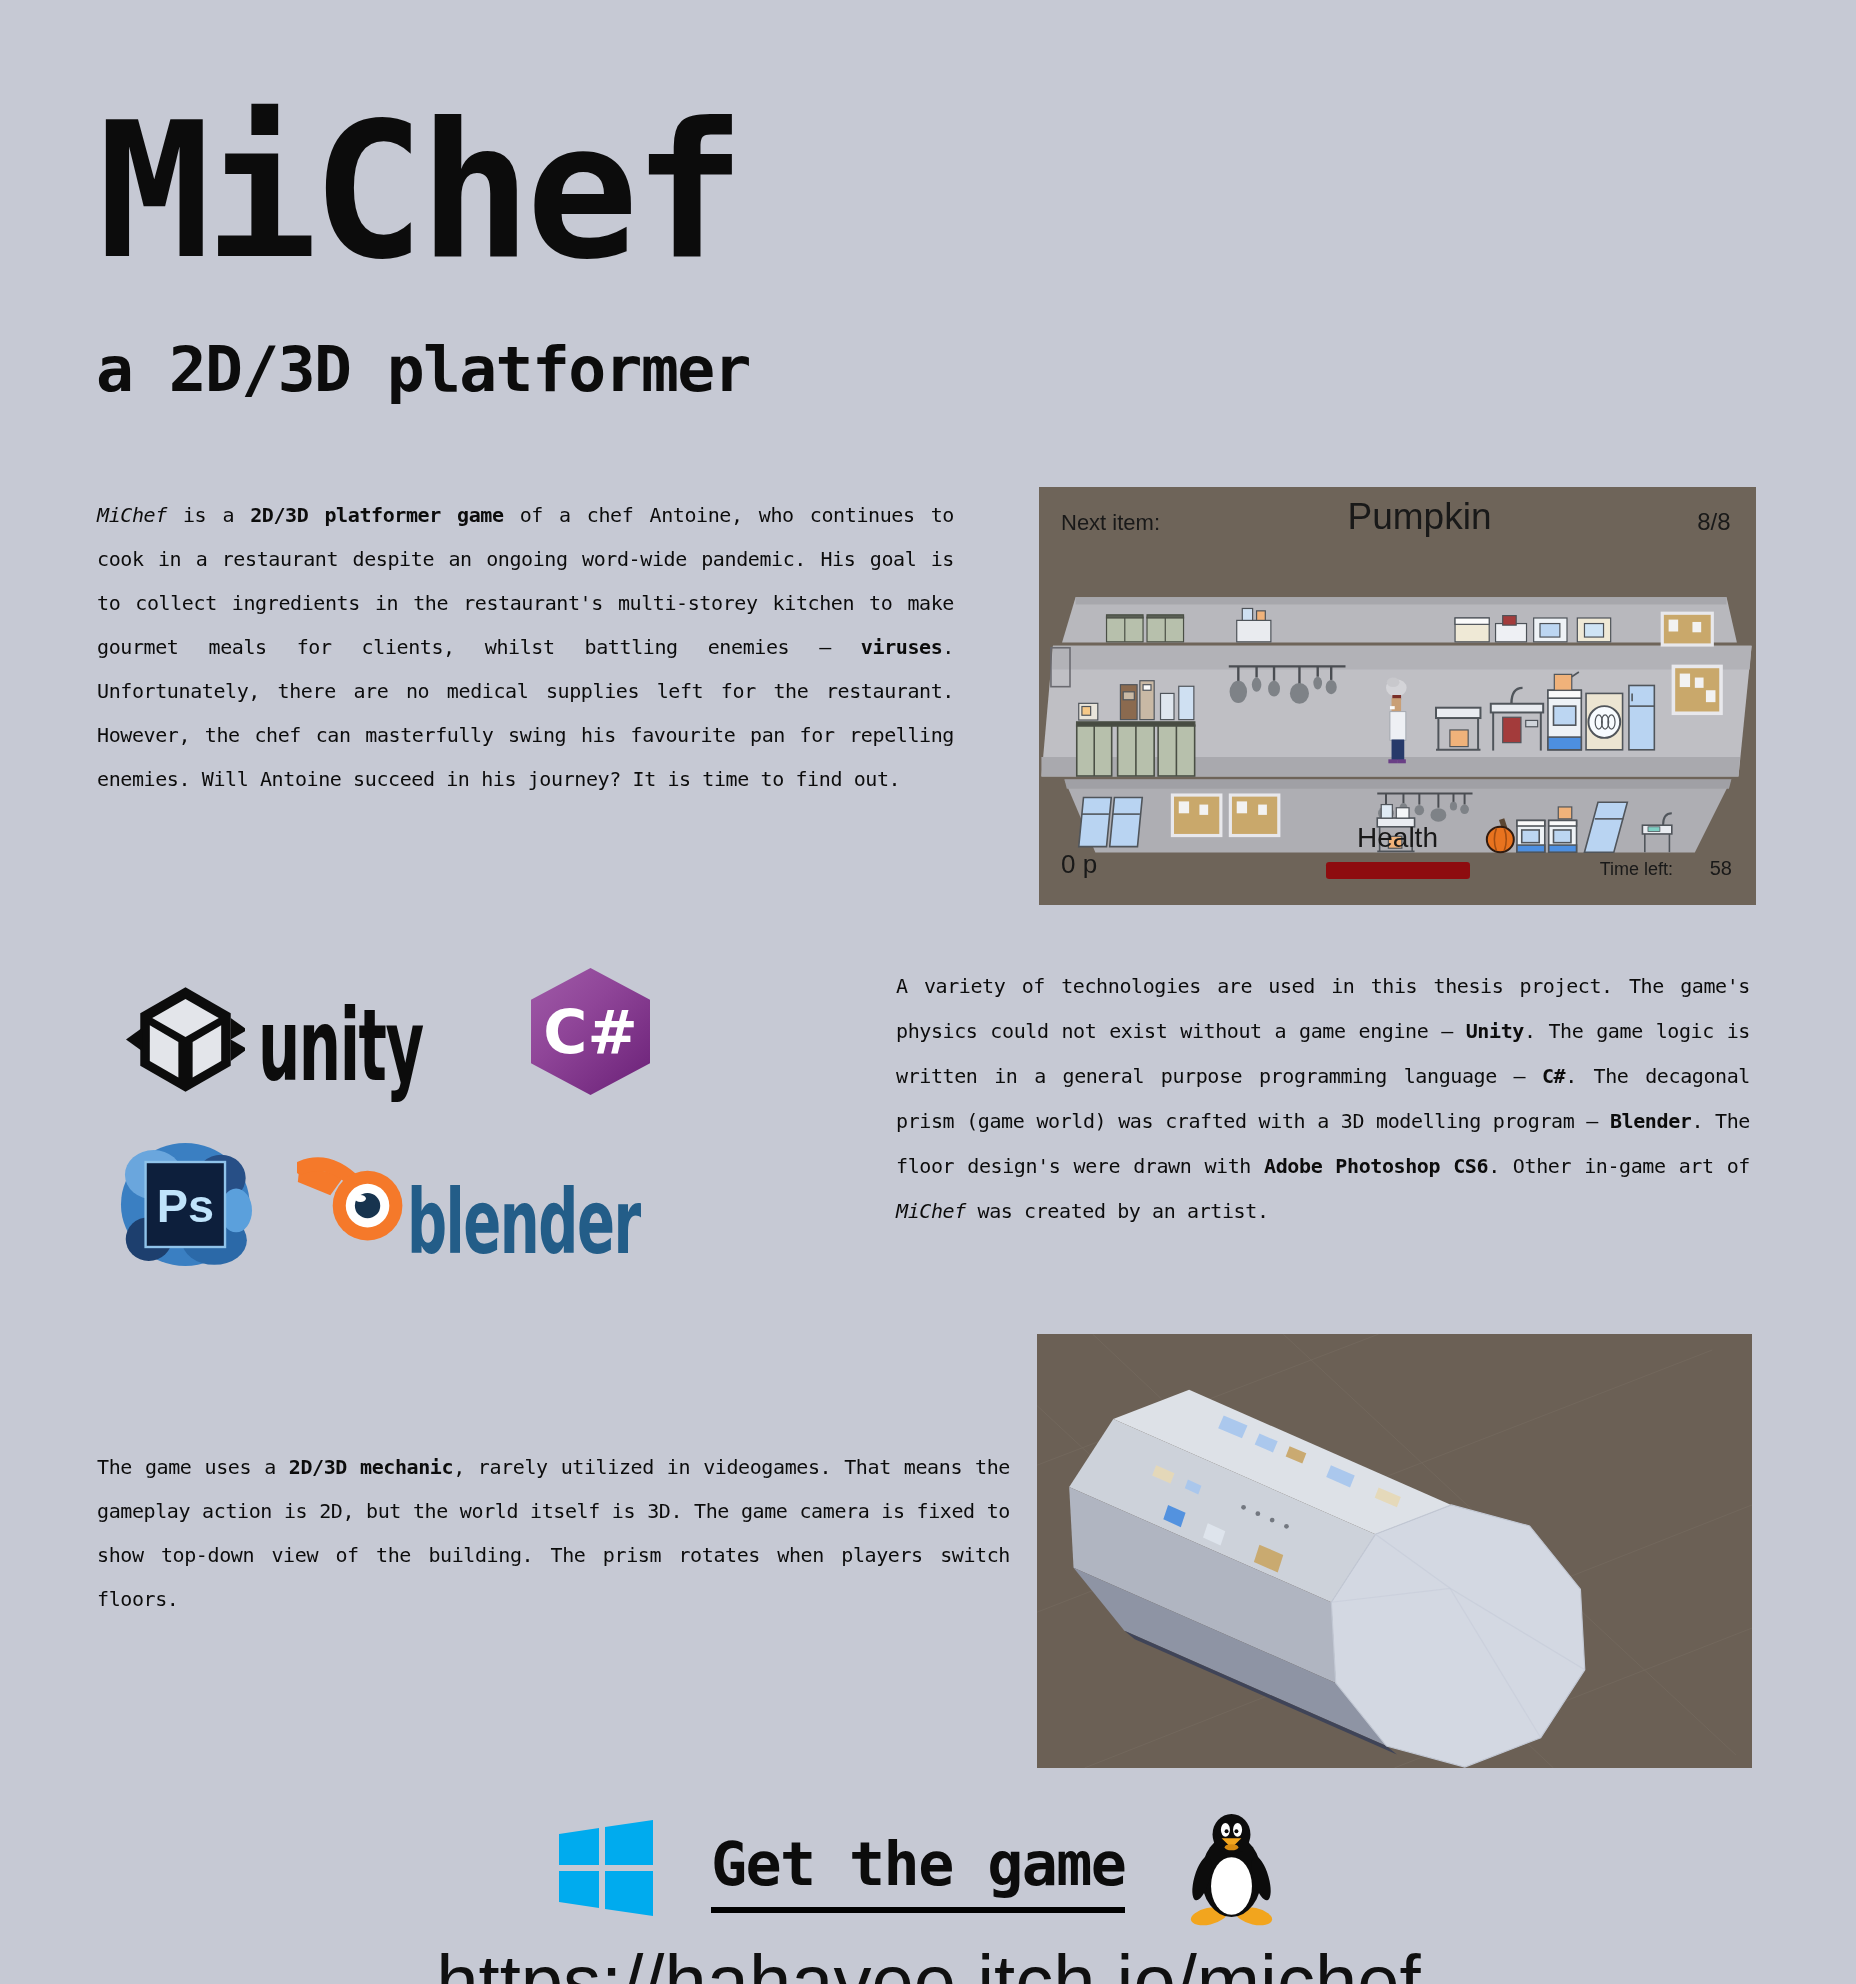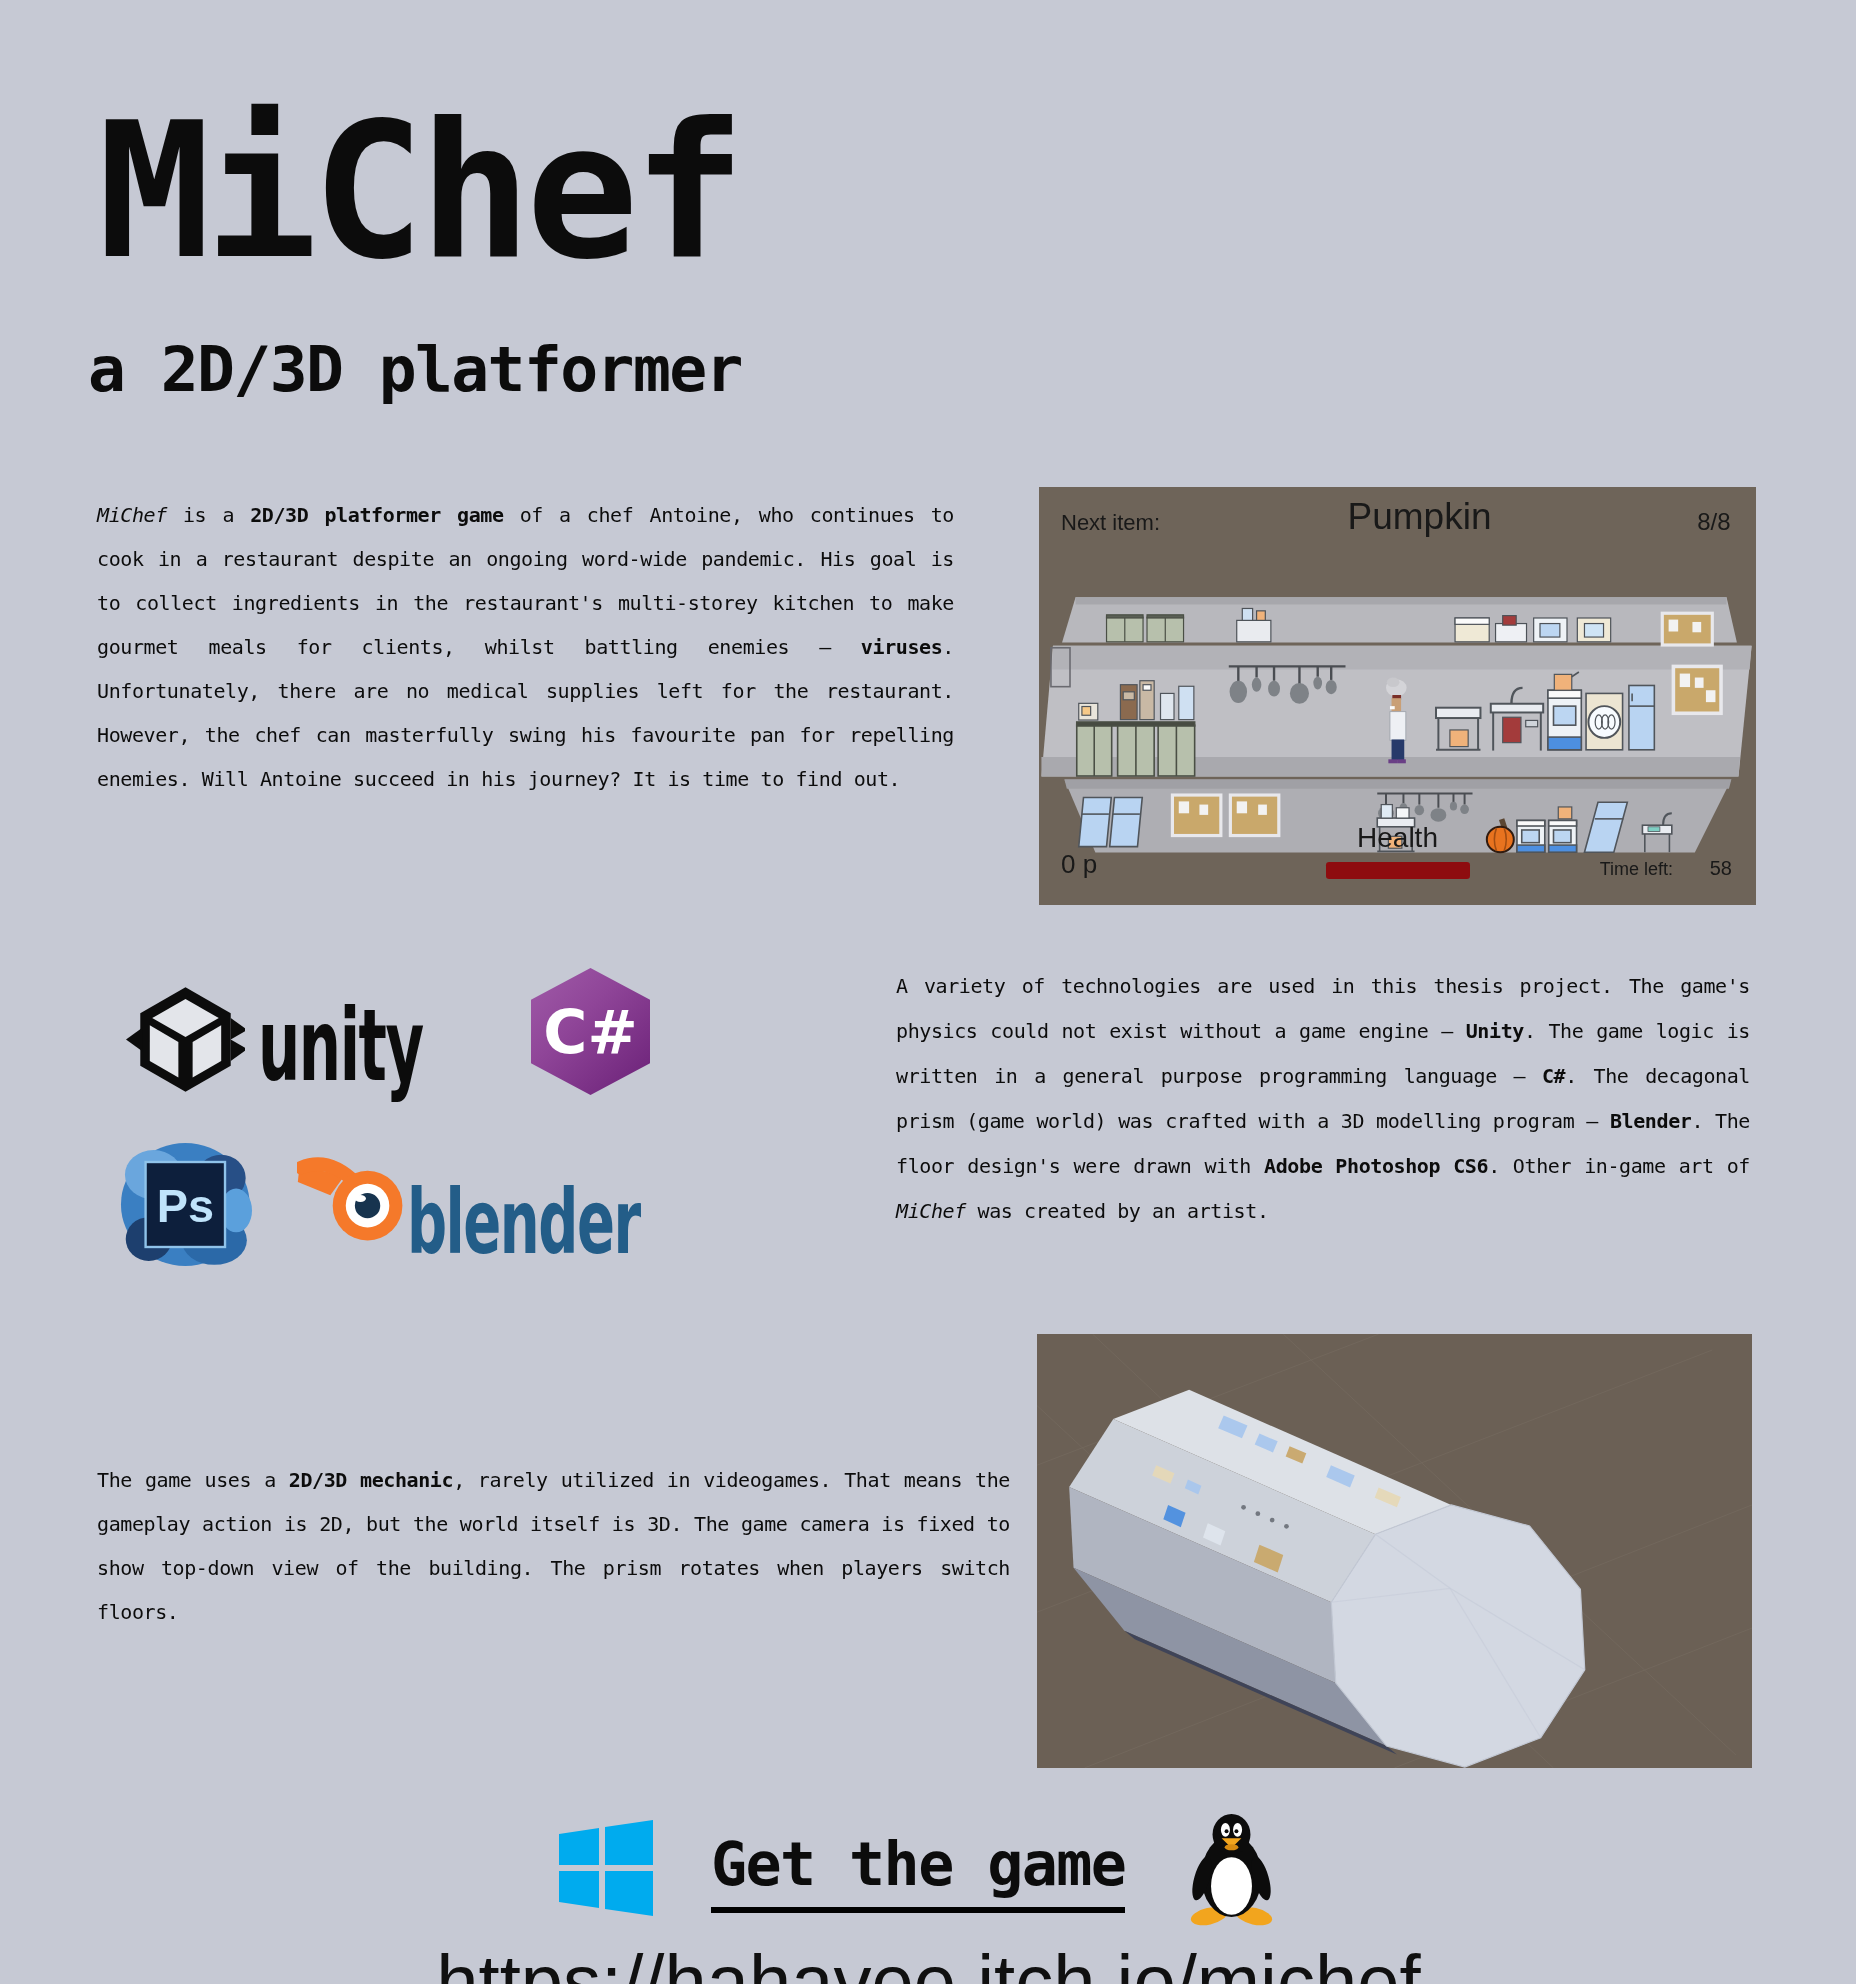--- a/index.html
+++ b/index.html
@@ -39,7 +39,7 @@
 <div class="poster">
 
   <div class="abs px-title" style="left:98px; top:98px;">MiChef</div>
-  <div class="abs px-sub" style="left:88px; top:333px;">a 2D/3D platformer</div>
+  <div class="abs px-sub" style="left:96px; top:333px;">a 2D/3D platformer</div>
 
   <p class="para abs" style="left:97px; top:493px; width:857px;"><span class="i">MiChef</span><span> is a </span><span class="b">2D/3D platformer game</span><span> of a chef Antoine, who continues to cook in a restaurant despite an ongoing word-wide pandemic. His goal is to collect ingredients in the restaurant's multi-storey kitchen to make gourmet meals for clients, whilst battling enemies – </span><span class="b">viruses</span><span>. Unfortunately, there are no medical supplies left for the restaurant. However, the chef can masterfully swing his favourite pan for repelling enemies. Will Antoine succeed in his journey? It is time to find out.</span></p>
 

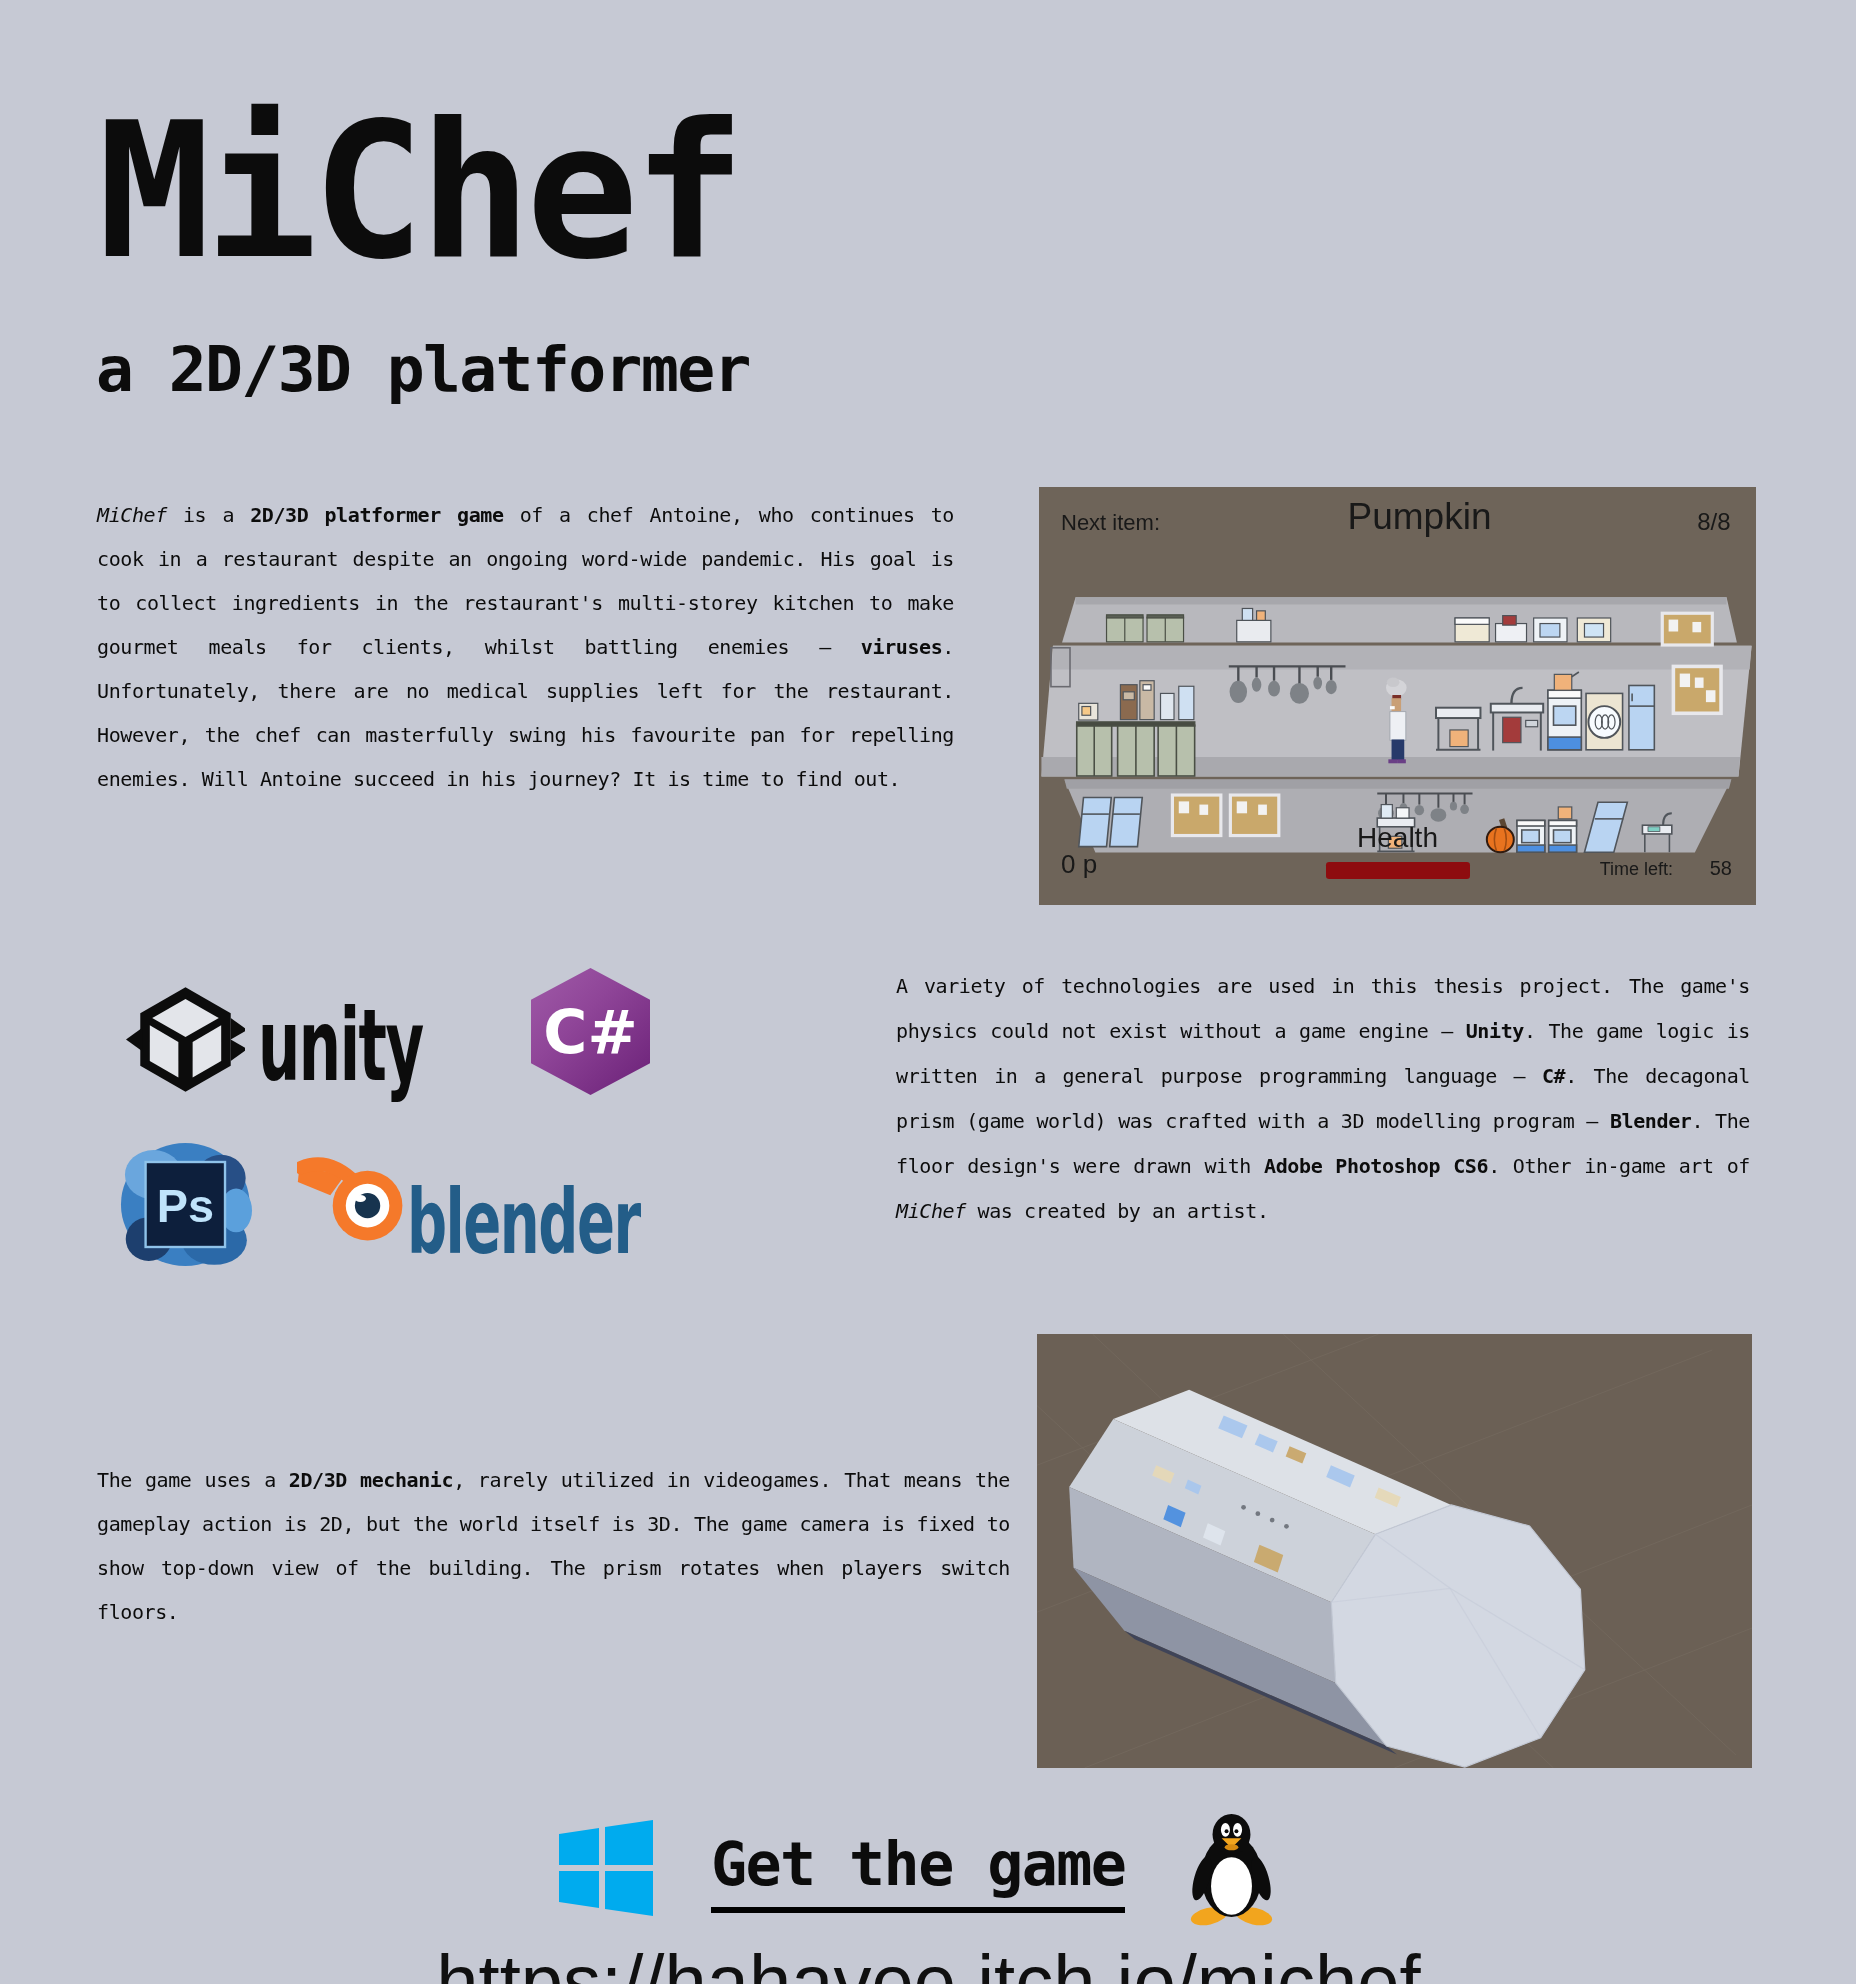--- a/index.html
+++ b/index.html
@@ -294,7 +294,7 @@
 
   <p class="para abs" style="left:896px; top:964px; width:854px; line-height:45px;"><span>A variety of technologies are used in this thesis project. The game's physics could not exist without a game engine – </span><span class="b">Unity</span><span>. The game logic is written in a general purpose programming language – </span><span class="b">C#</span><span>. The decagonal prism (game world) was crafted with a 3D modelling program – </span><span class="b">Blender</span><span>. The floor design's were drawn with </span><span class="b">Adobe Photoshop CS6</span><span>. Other in-game art of </span><span class="i">MiChef</span><span> was created by an artist.</span></p>
 
-  <p class="para abs" style="left:97px; top:1445px; width:913px;margin-top:13px;"><span>The game uses a </span><span class="b">2D/3D mechanic</span><span>, rarely utilized in videogames. That means the gameplay action is 2D, but the world itself is 3D. The game camera is fixed to show top-down view of the building. The prism rotates when players switch floors.</span></p>
+  <p class="para abs" style="left:97px; top:1445px; width:913px;"><span>The game uses a </span><span class="b">2D/3D mechanic</span><span>, rarely utilized in videogames. That means the gameplay action is 2D, but the world itself is 3D. The game camera is fixed to show top-down view of the building. The prism rotates when players switch floors.</span></p>
 
   <div class="abs" style="left:1037px; top:1334px; width:715px; height:434px; background:#6b6055;">
     <svg width="715" height="434" viewBox="0 0 1800 1092">

